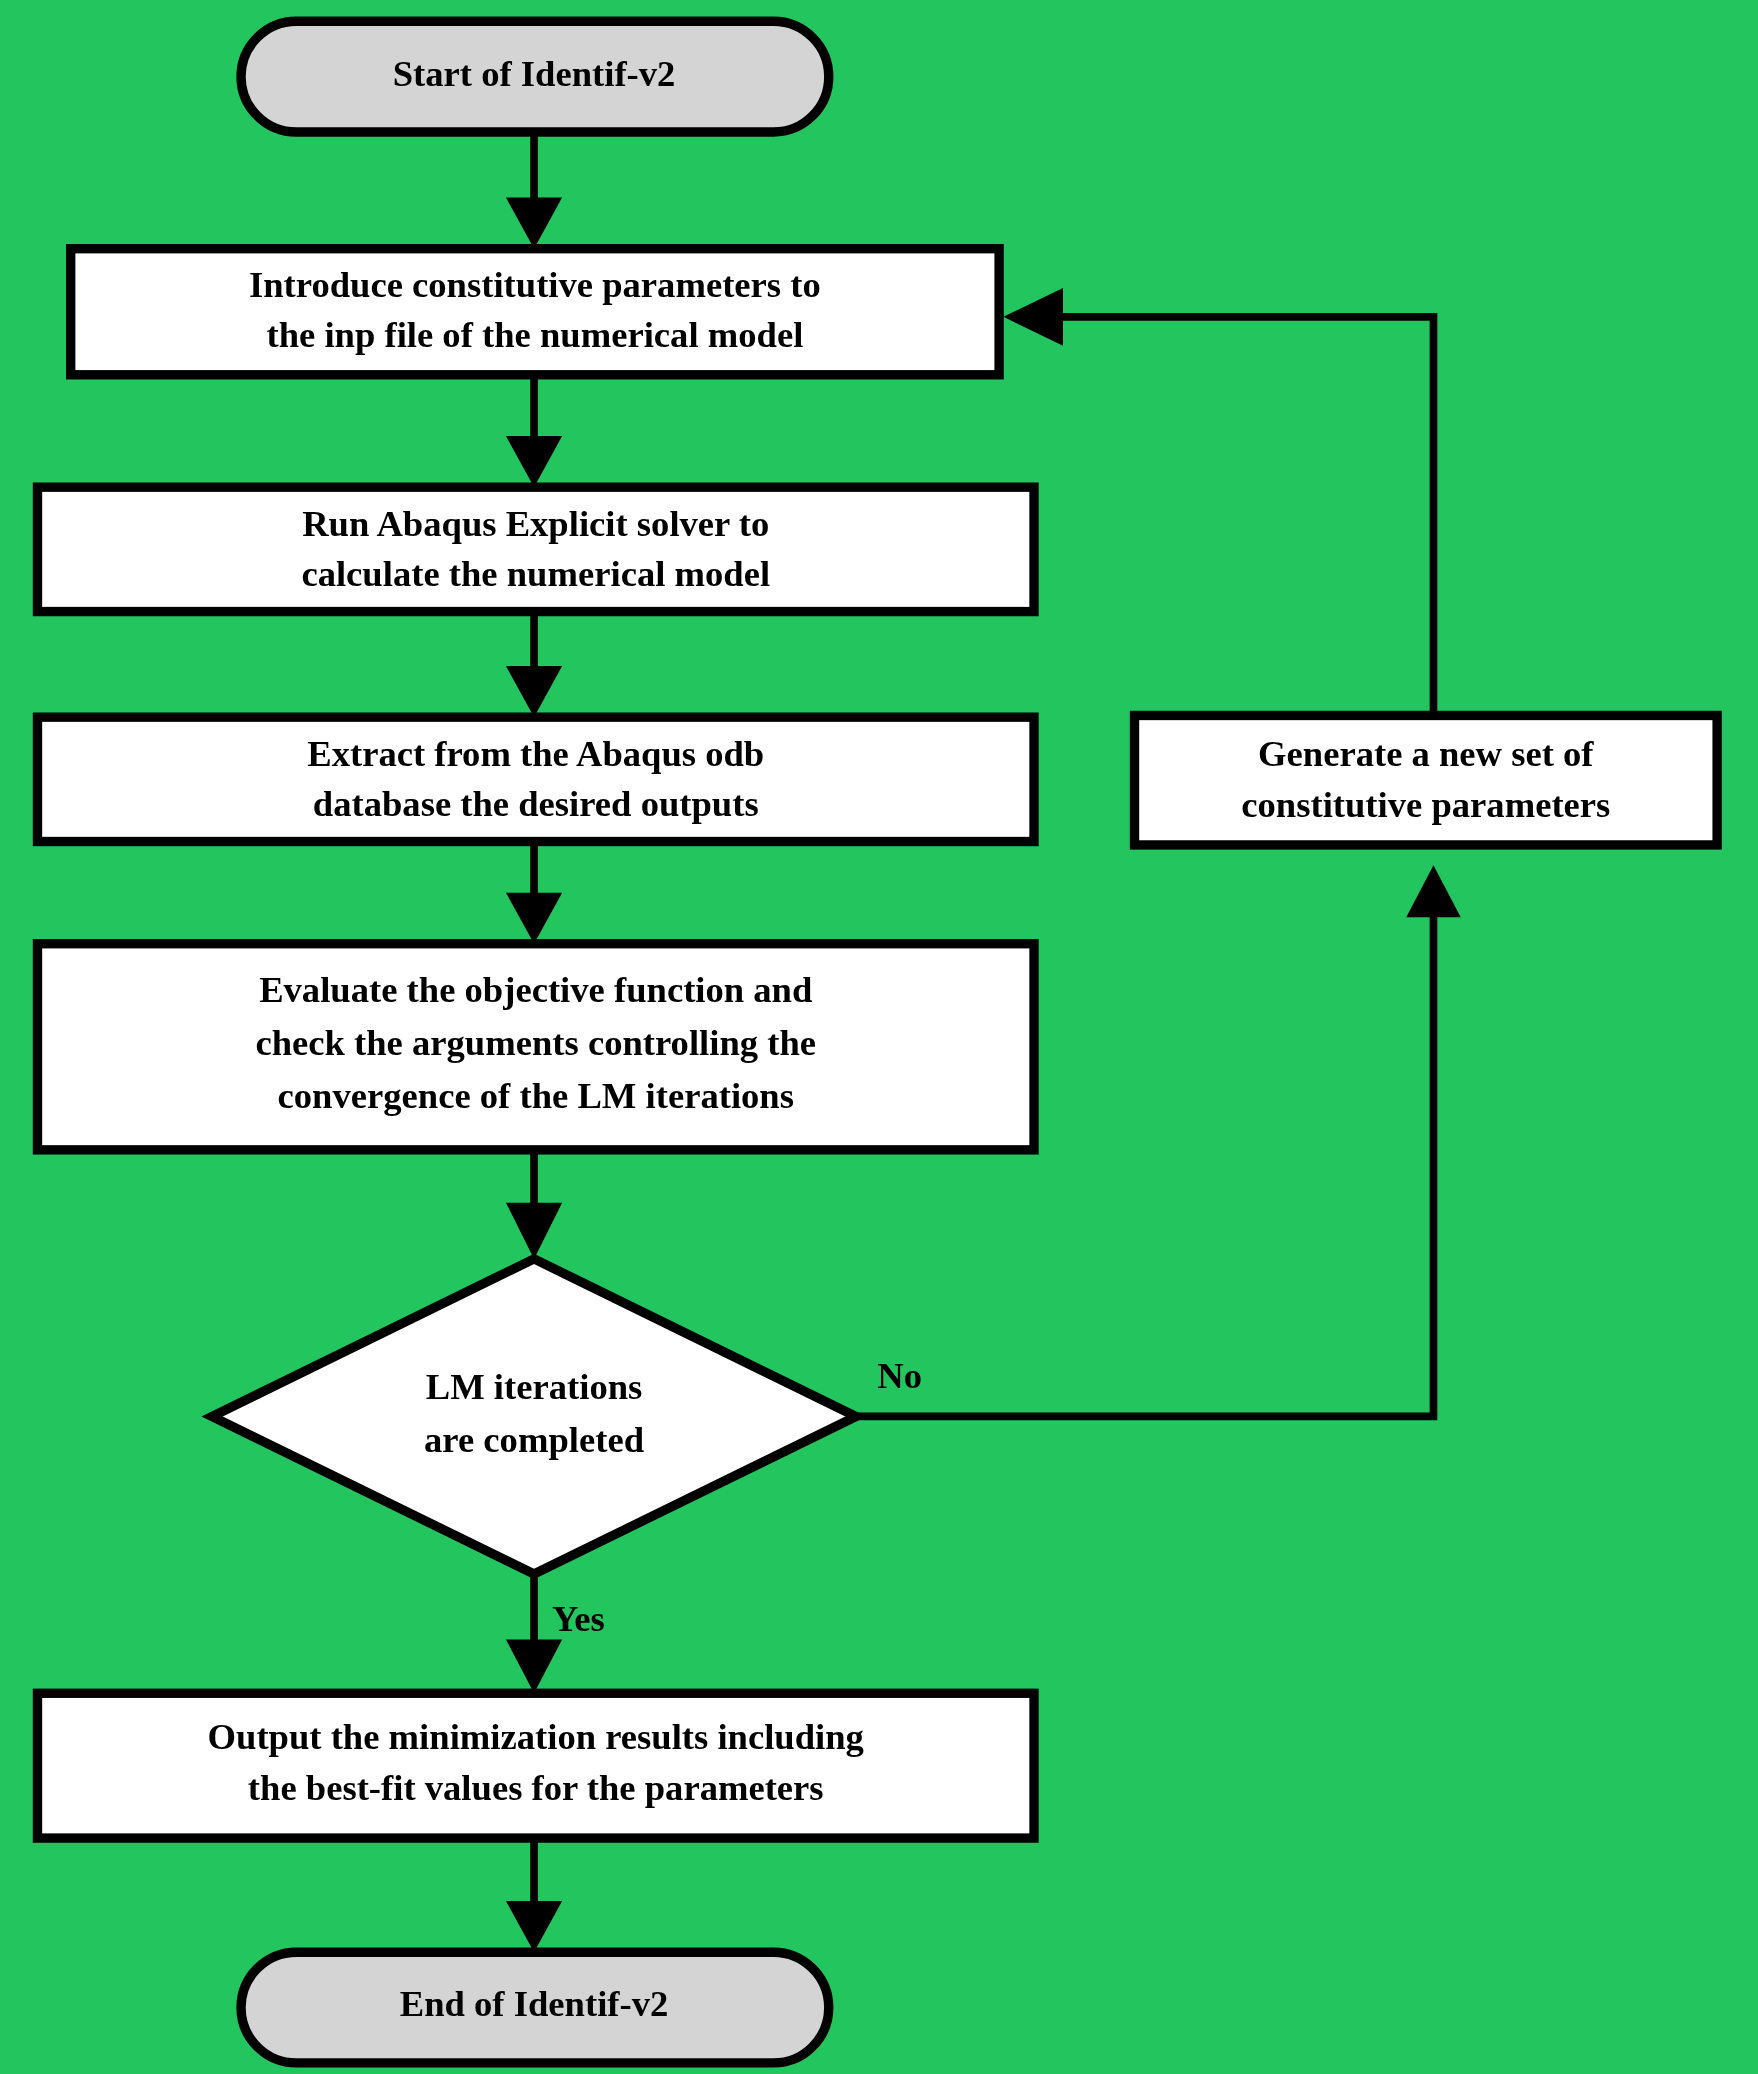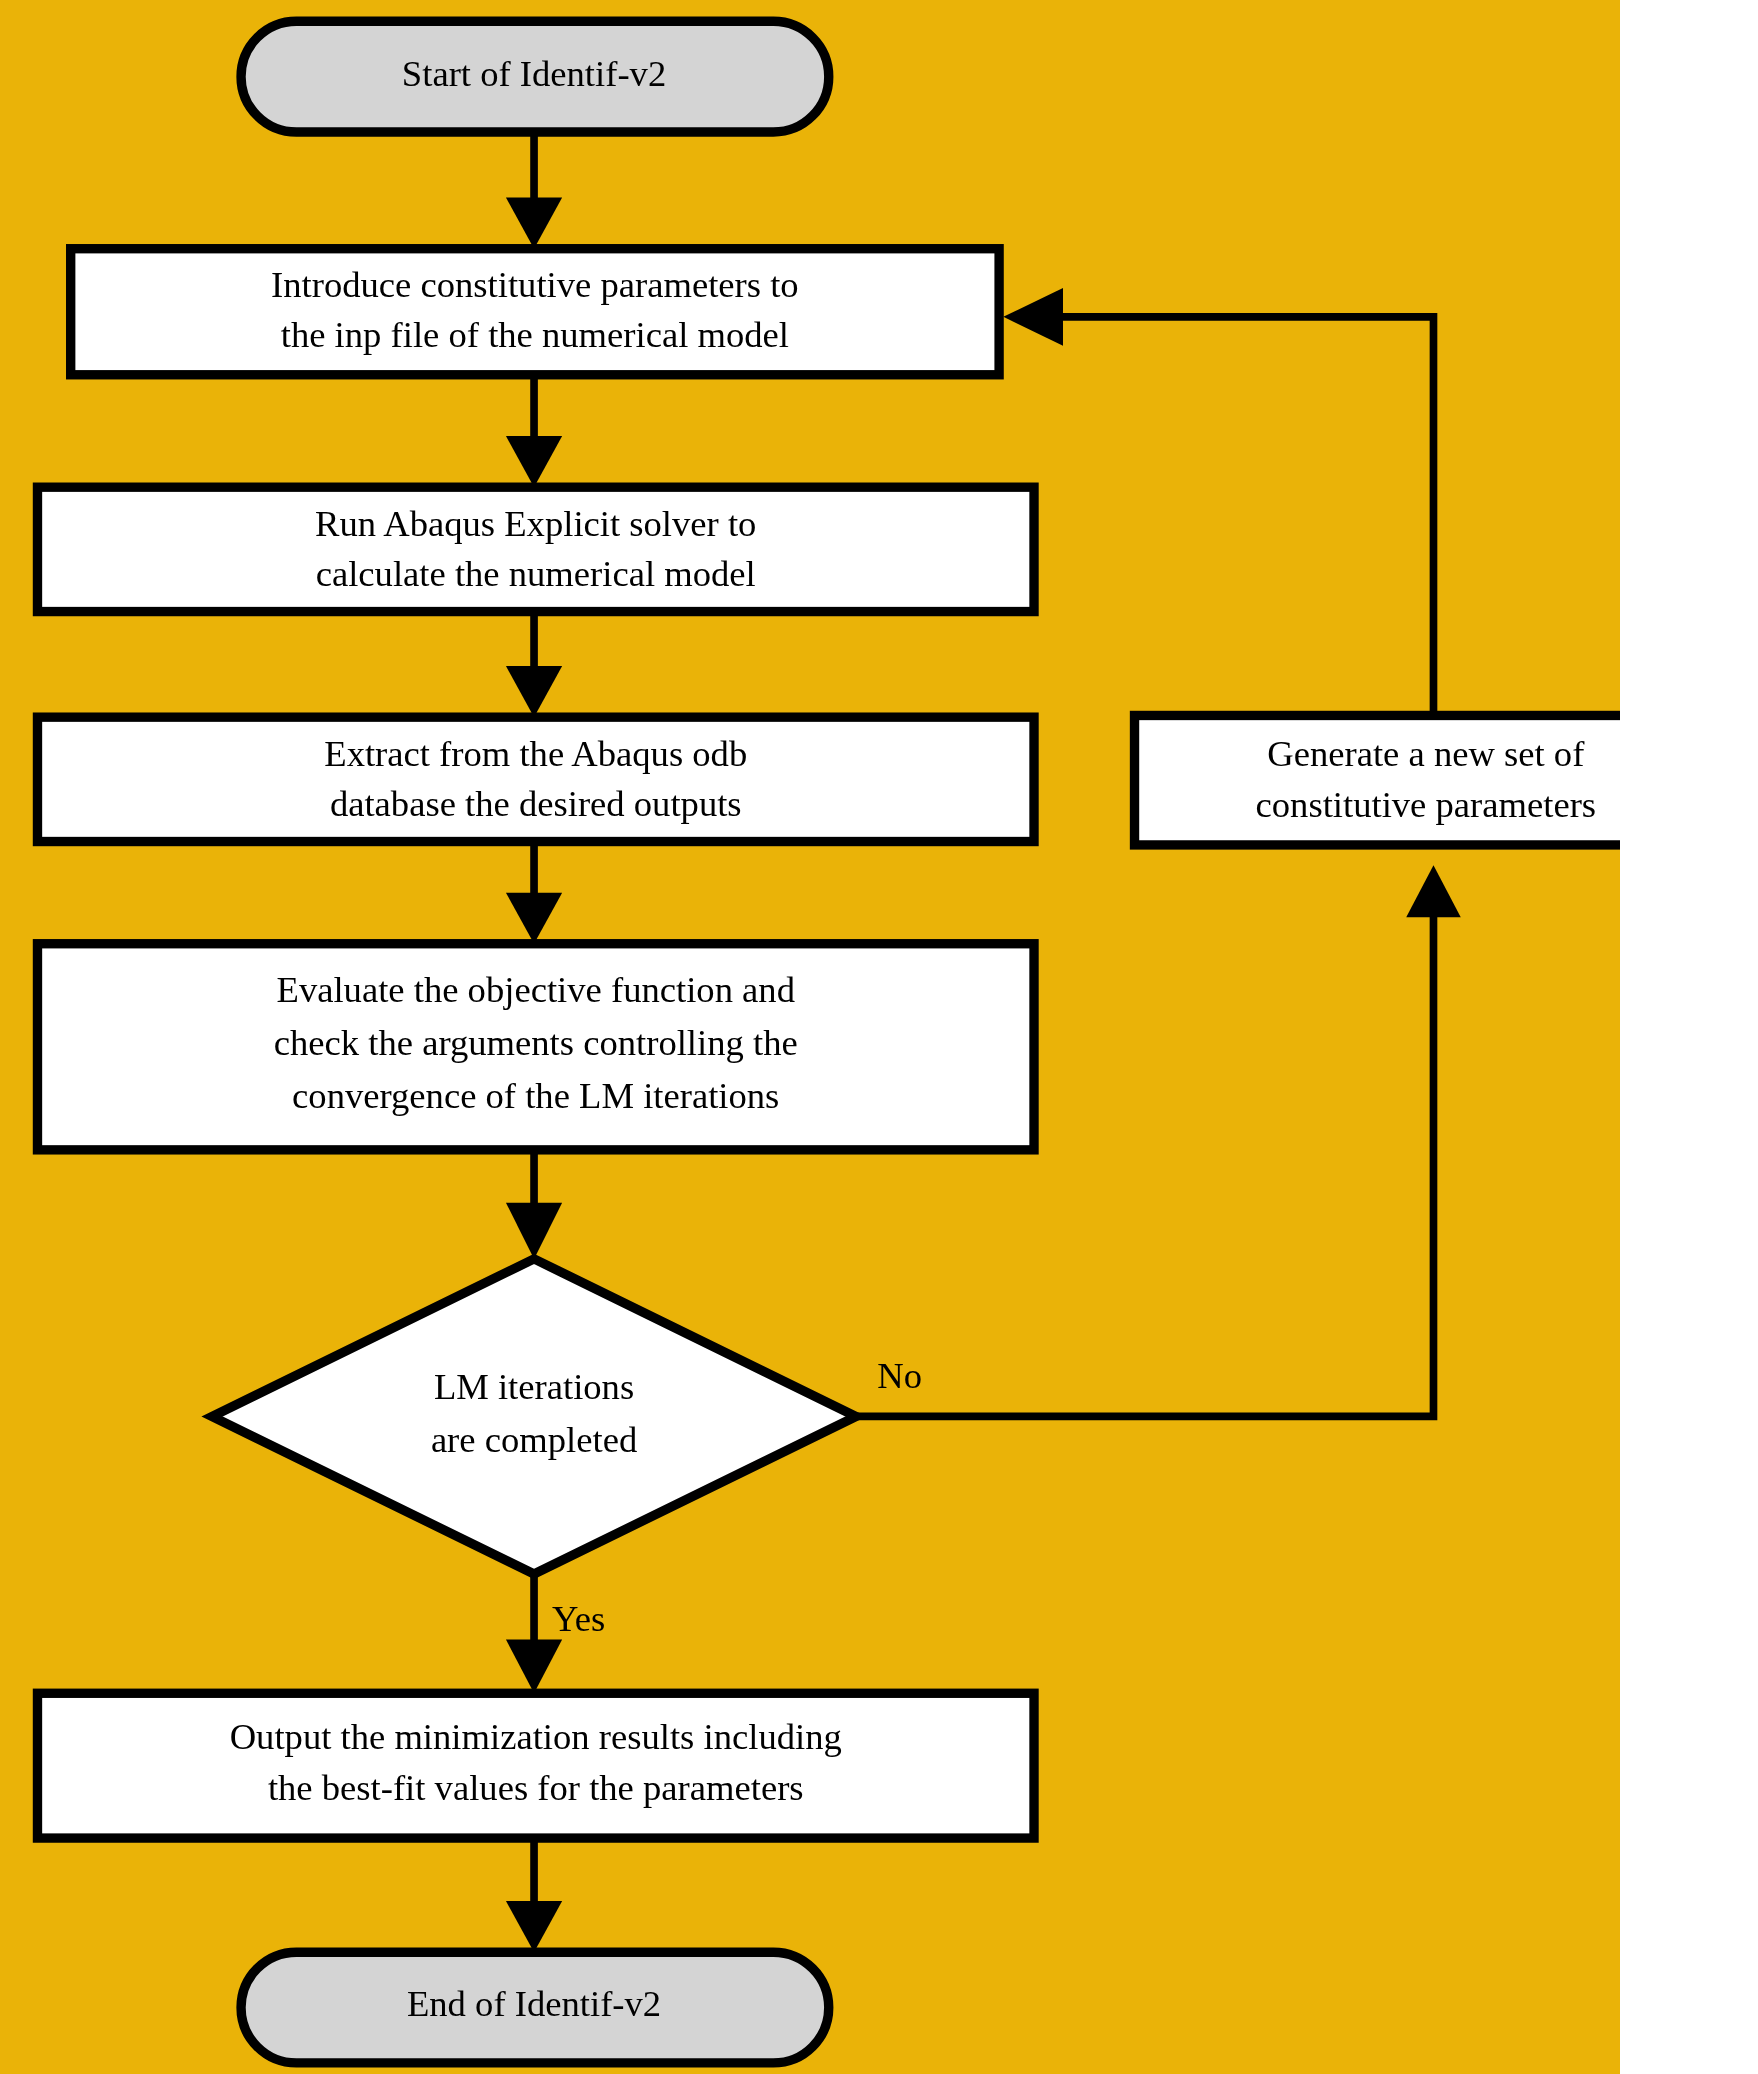--- a/index.html
+++ b/index.html
@@ -12,10 +12,11 @@
   }
   #flowchart-root {
     position: relative;
-    width: 1620px;
+    width: 1758px;
     height: 2074px;
-    background: #eab308;
+    background: #22c55e;
     overflow: hidden;
+    font-weight: bold;
   }
   svg#flow-svg {
     position: absolute;

